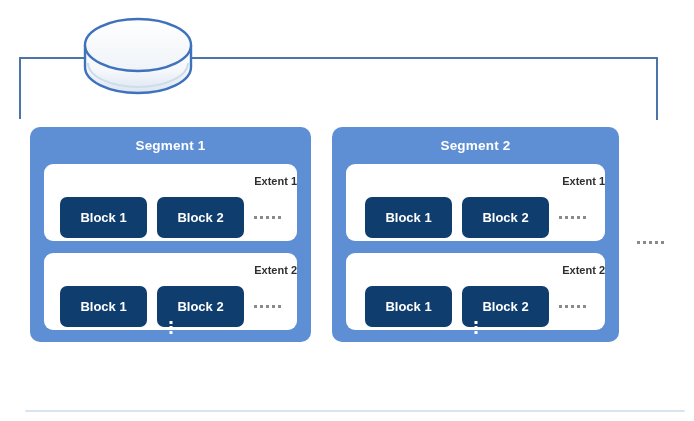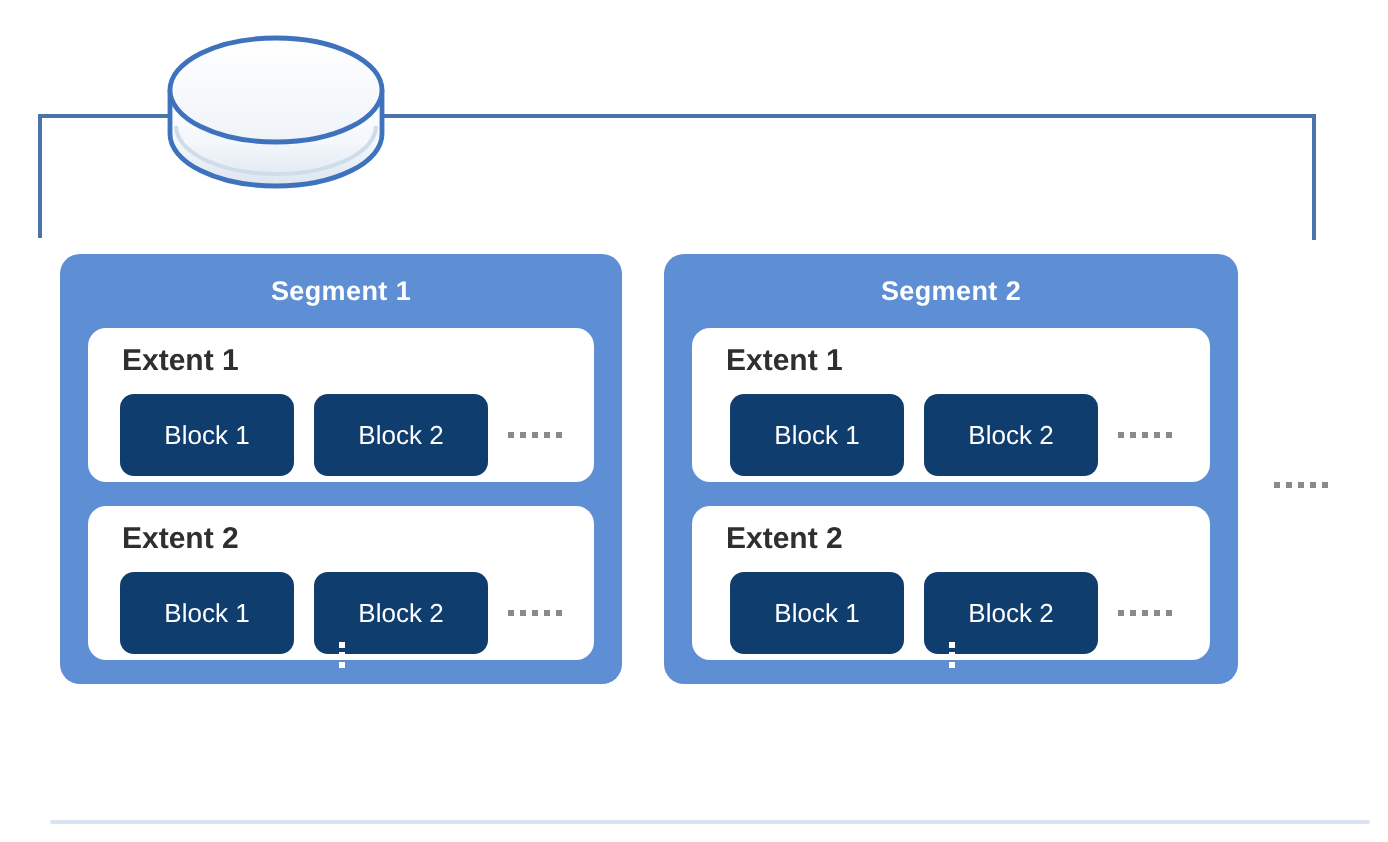--- a/index.html
+++ b/index.html
@@ -55,8 +55,8 @@
     padding-top:7px;
   }
   .extent-title{
-    text-align:left;color:var(--extent-text);
-    font-weight:bold;font-size:15px;line-height:20px;padding-left:17px;
+    text-align:right;color:var(--extent-text);
+    font-weight:bold;font-size:11px;line-height:20px;padding-left:17px;
   }
   .block-row{
     display:flex;align-items:center;justify-content:center;

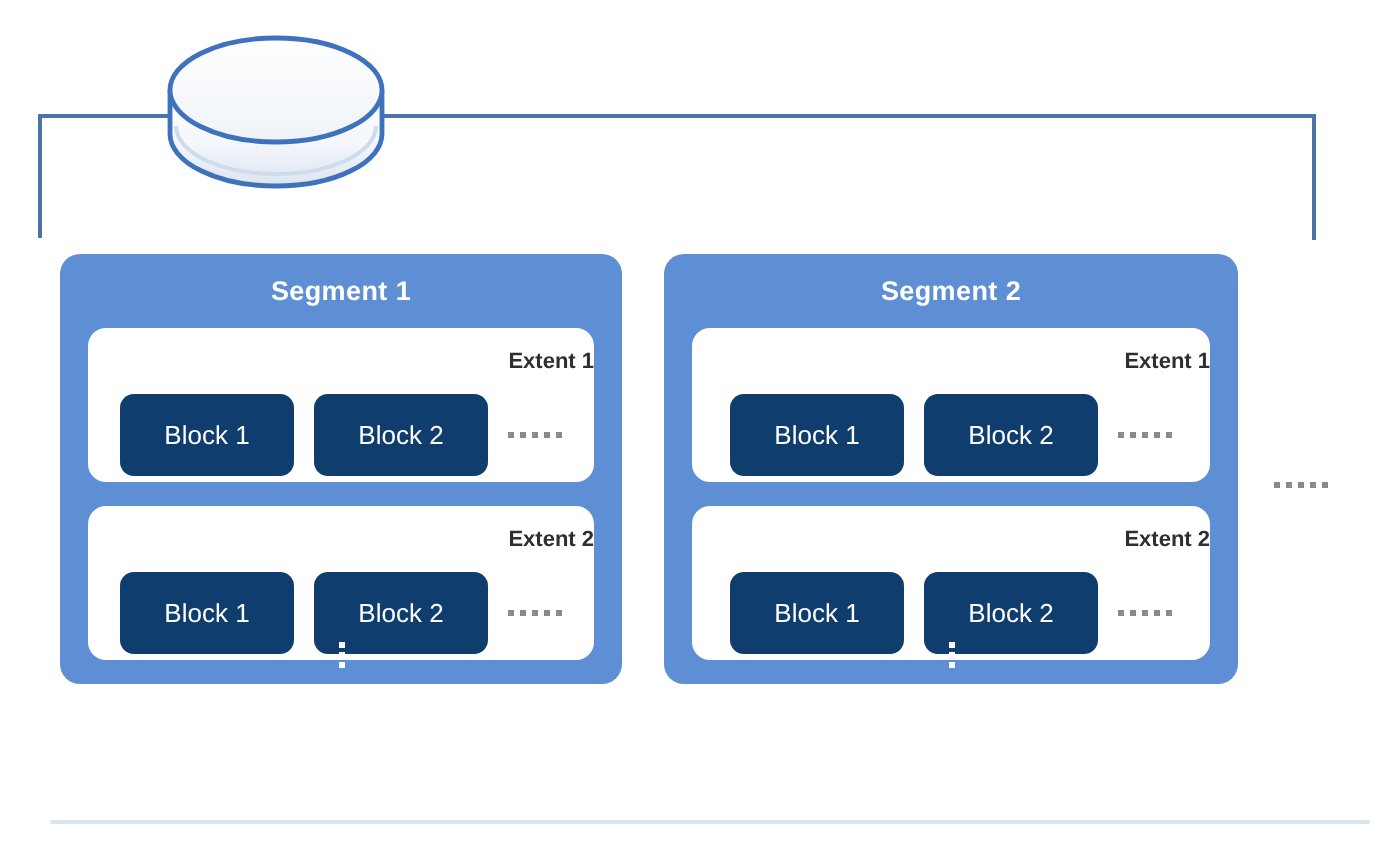--- a/index.html
+++ b/index.html
@@ -66,7 +66,7 @@
     width:87px;height:41px;border-radius:7px;
     background:var(--block-navy);
     display:flex;align-items:center;justify-content:center;
-    color:var(--block-text);font-weight:normal;font-size:13px;
+    color:var(--block-text);font-weight:bold;font-size:13px;
   }
   .dots-h{display:flex;gap:3px;align-items:center;}
   .dots-h i{display:block;width:3px;height:3px;background:var(--dots-gray);}

